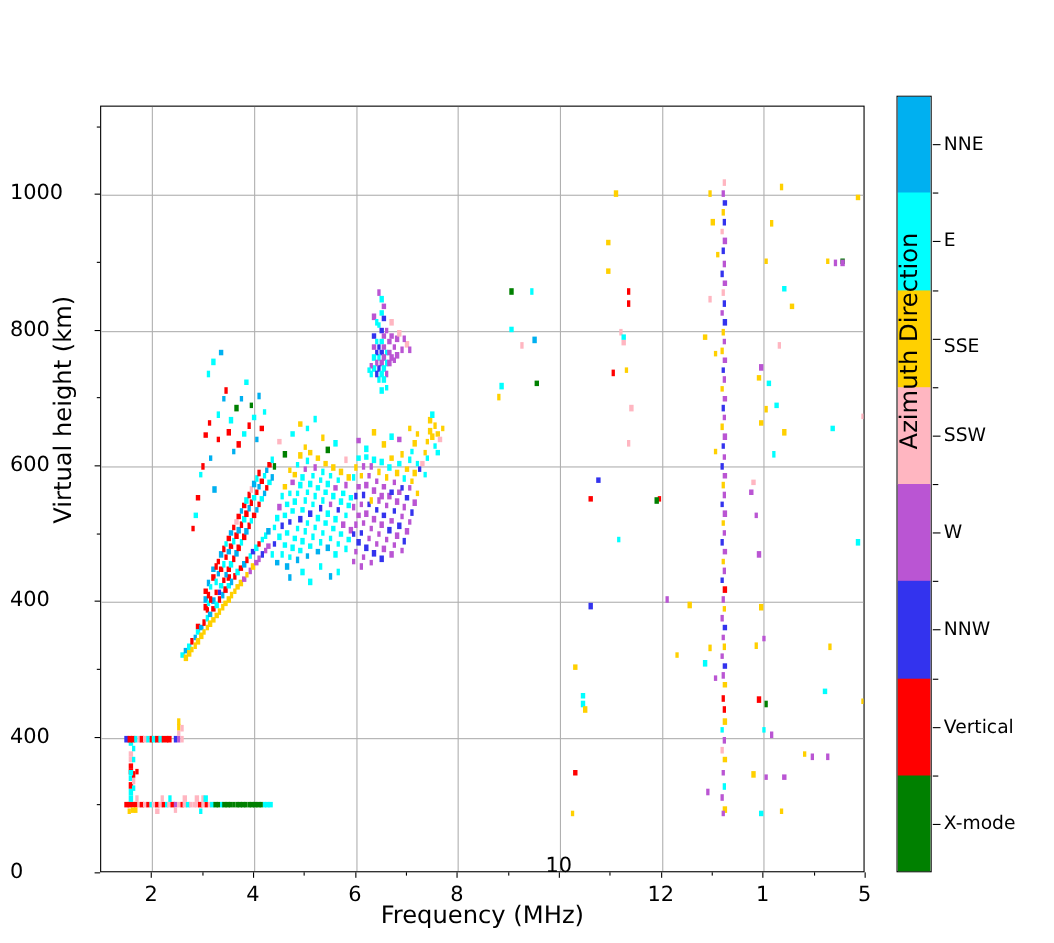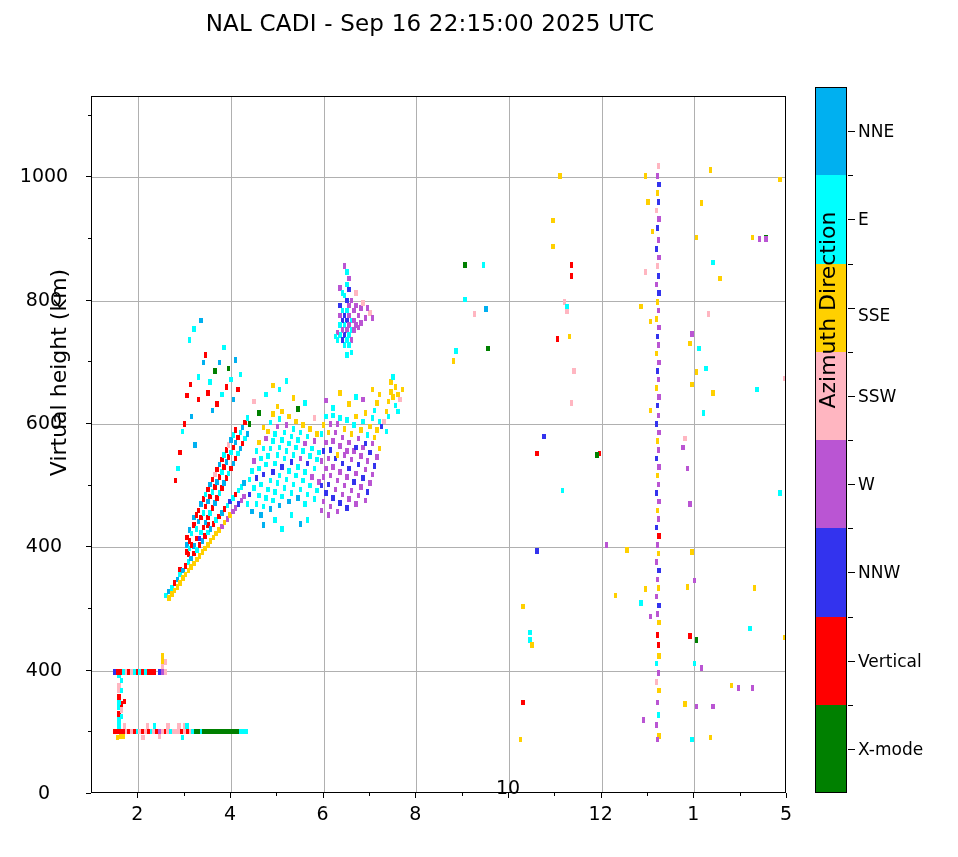--- a/index.html
+++ b/index.html
@@ -45,7 +45,6 @@
 
 <div id="root">
 
-  <div id="title">NAL CADI - Sep 16 22:15:00 2025 UTC</div>
 
   <div id="plot">
     <div id="gridlayer">

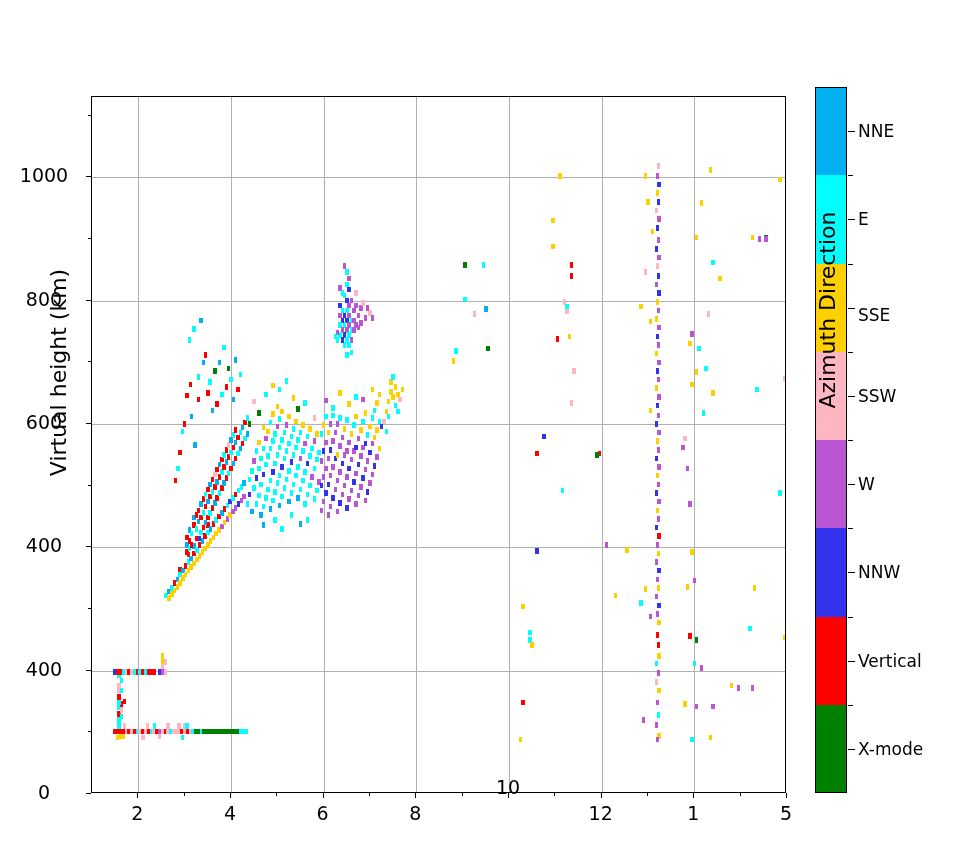--- a/index.html
+++ b/index.html
@@ -24,7 +24,7 @@
   .tick-y{position:absolute;height:1px;width:5px;background:#000;}
   .tick-ym{position:absolute;height:1px;width:3px;background:#000;}
   .lbl-x{position:absolute;font-size:19px;text-align:center;width:60px;}
-  .lbl-y{position:absolute;font-size:19px;text-align:center;width:70px;}
+  .lbl-y{position:absolute;font-size:19px;text-align:left;width:70px;}
 
   #xlabel{position:absolute;left:91px;top:820px;width:695px;text-align:center;font-size:22px;}
   #ylabel{position:absolute;left:-72px;top:360px;width:260px;text-align:center;font-size:22px;

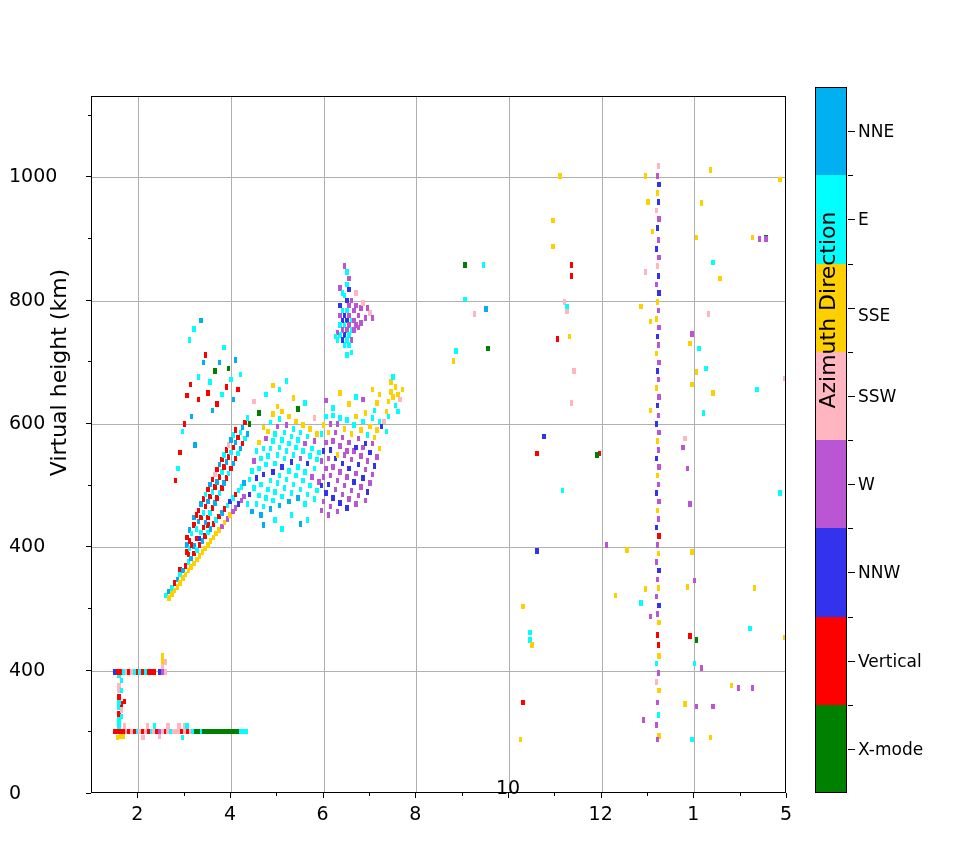--- a/index.html
+++ b/index.html
@@ -808,6 +808,7 @@
       <div class="tick-ym" style="left: 88px; top: 114.504px;"></div>
     </div>
 
+  <div id="xlabel">Frequency (MHz)</div>
   <div style="position:absolute;left:0;top:0;width:0;height:0;">
     <div id="ylabel">Virtual height (km)</div>
   </div>

